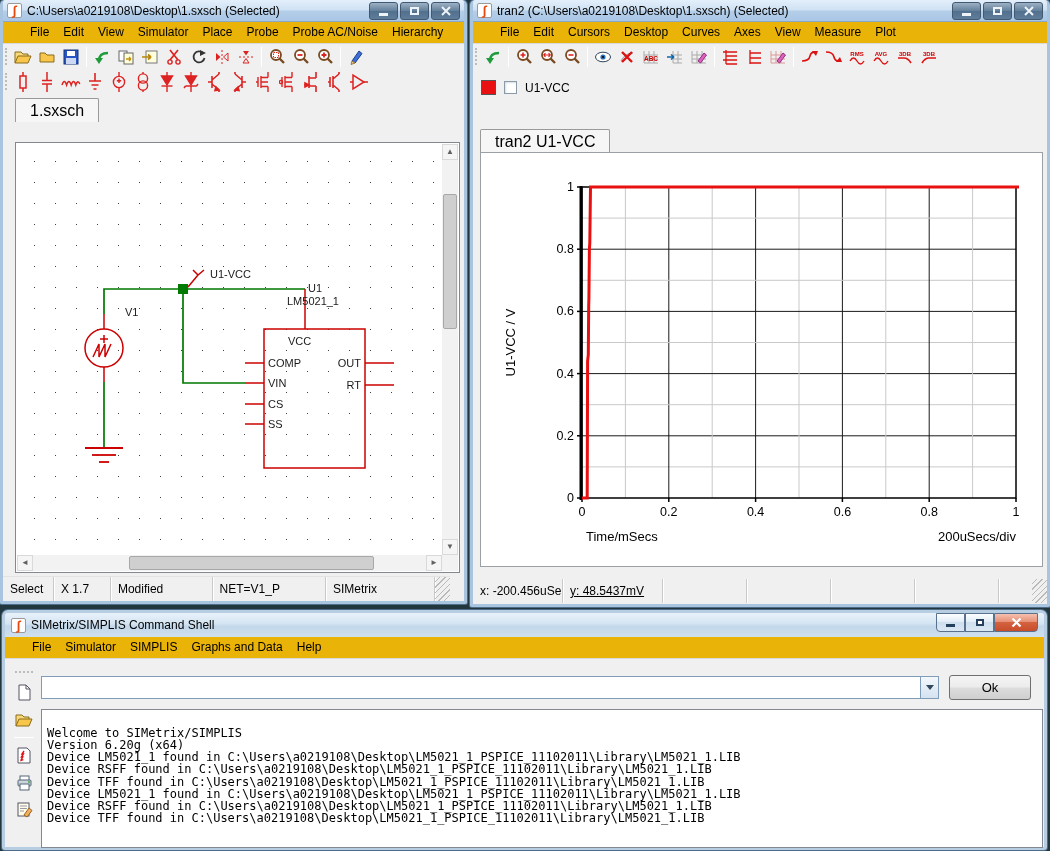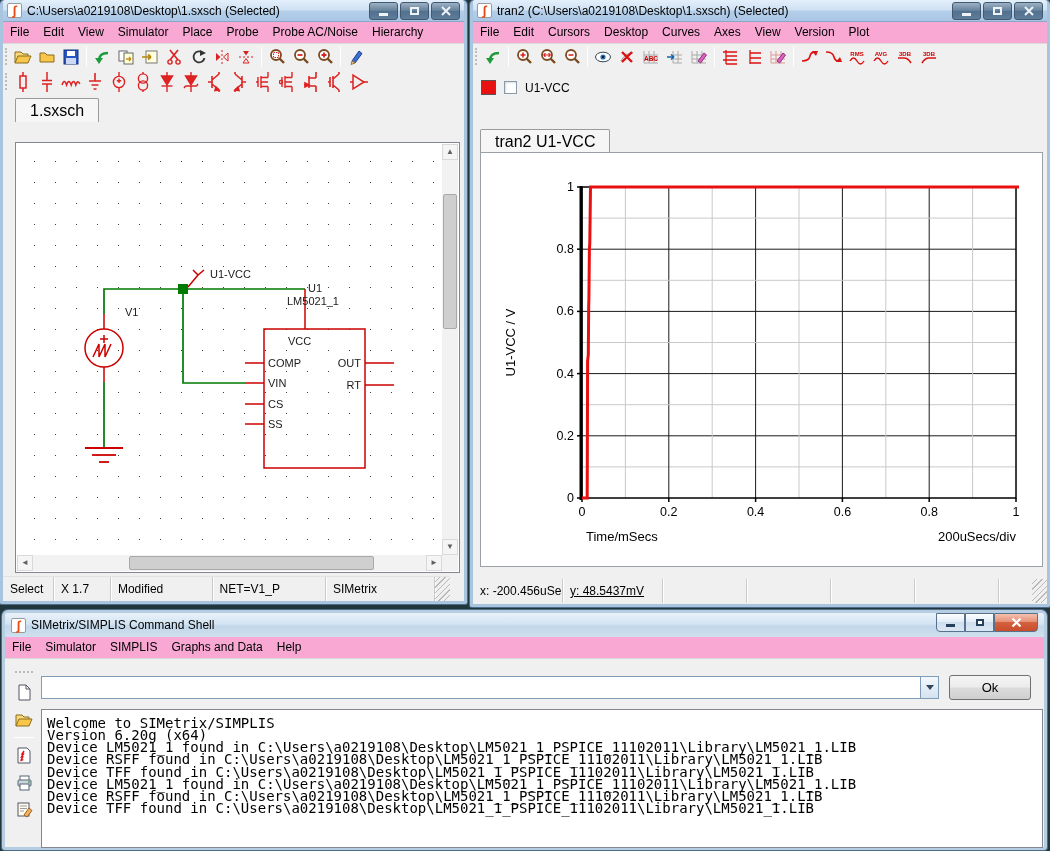--- a/index.html
+++ b/index.html
@@ -15,7 +15,7 @@
 .win-btn{width:29px;height:18px;border:1px solid #41586f;border-radius:3px;background:linear-gradient(#9db1c4,#627e99 50%,#51708d 50%,#5f7d9a);display:flex;align-items:center;justify-content:center;}
 .g-min{width:9px;height:3px;background:#eef3f8;margin-top:8px;}
 .g-max{width:9px;height:8px;border:2px solid #eef3f8;}
-.menubar{background:#f9a8d4;padding:1px 0;border-bottom:1px solid #dadada;}
+.menubar{background:#eab308;padding:1px 20px;border-bottom:1px solid #dadada;}
 .menubar .row{height:19px;line-height:19px;white-space:nowrap;}
 .mi{display:inline-block;padding:0 7px;font-size:12px;}
 .toolbar{display:flex;align-items:center;padding:1px 3px 1px 8px;background:#f0f0f0;position:relative;}

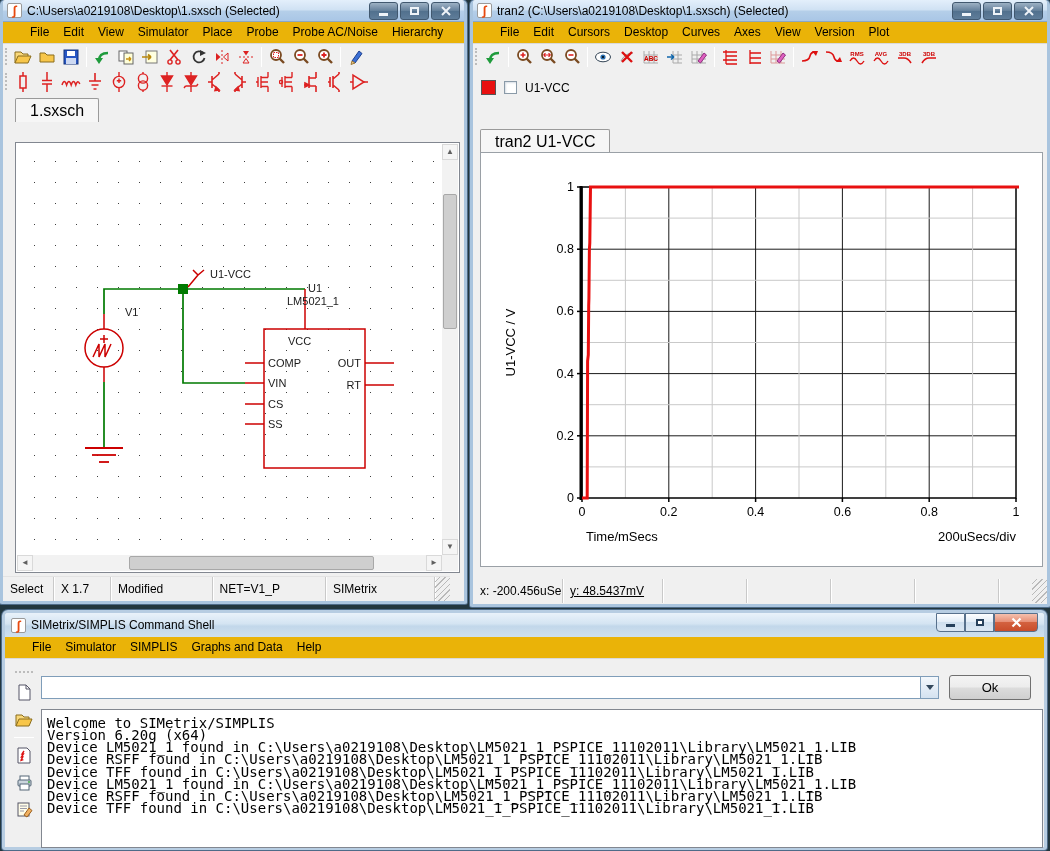--- a/index.html
+++ b/index.html
@@ -407,7 +407,7 @@
     </span>
   </div>
   <div class="menubar">
-    <div class="row" id="graph-menu"><span class="mi">File</span><span class="mi">Edit</span><span class="mi">Cursors</span><span class="mi">Desktop</span><span class="mi">Curves</span><span class="mi">Axes</span><span class="mi">View</span><span class="mi">Version</span><span class="mi">Plot</span></div>
+    <div class="row" id="graph-menu"><span class="mi">File</span><span class="mi">Edit</span><span class="mi">Cursors</span><span class="mi">Desktop</span><span class="mi">Curves</span><span class="mi">Axes</span><span class="mi">View</span><span class="mi">Measure</span><span class="mi">Plot</span></div>
   </div>
   <div class="toolbar">
     <span class="tbtn">

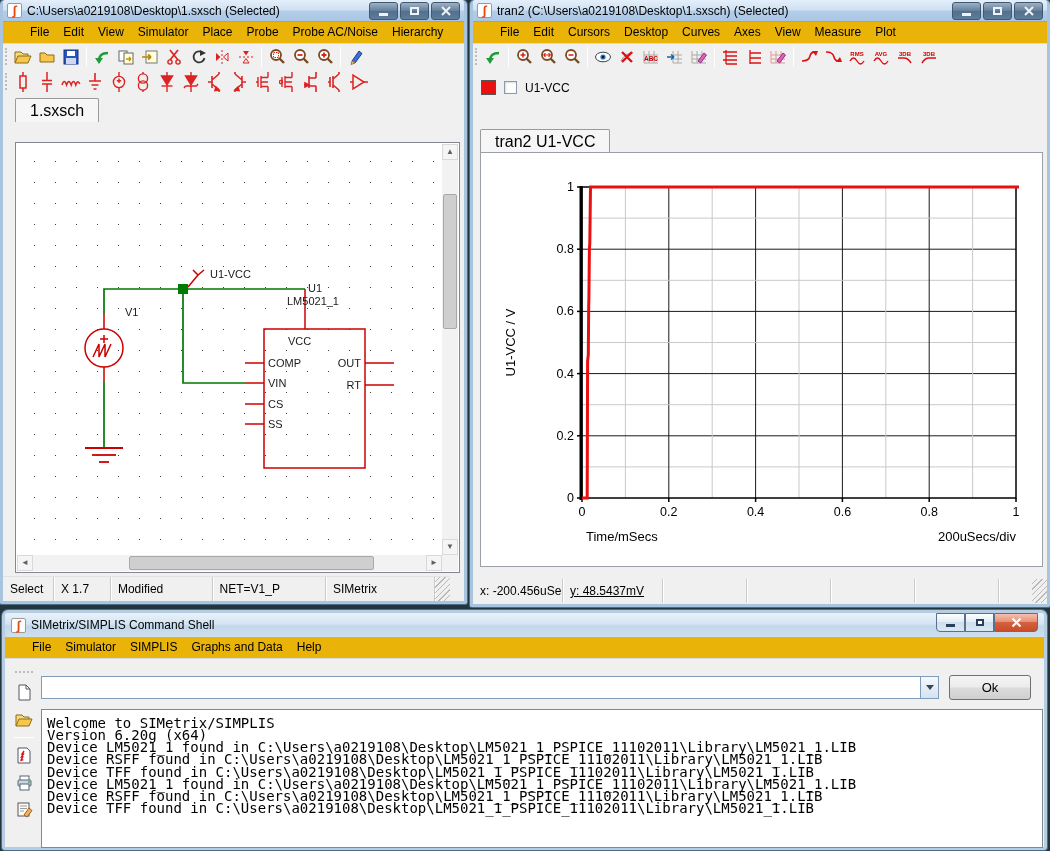--- a/index.html
+++ b/index.html
@@ -68,7 +68,7 @@
 .combo-btn{width:18px;border-left:1px solid #7f9db9;background:linear-gradient(#f4f8fc,#d4e2f0);display:flex;align-items:center;justify-content:center;}
 .arrow-down{width:0;height:0;border-left:4px solid transparent;border-right:4px solid transparent;border-top:5px solid #33485c;}
 #shell-ok{position:absolute;left:944px;top:62px;width:82px;height:25px;border:1px solid #707070;border-radius:3px;background:linear-gradient(#f4f4f4,#ececec 48%,#dcdcdc 52%,#cfcfcf);font-size:13px;text-align:center;line-height:23px;}
-#shell-console{position:absolute;left:36px;top:96px;width:1002px;height:139px;background:#fff;border:1px solid #828790;padding:7px 5px;font-family:"DejaVu Sans Mono",monospace;font-size:14px;line-height:12.15px;white-space:pre;overflow:hidden;}
+#shell-console{position:absolute;left:36px;top:96px;width:1002px;height:139px;background:#fff;border:1px solid #828790;padding:17px 5px;font-family:"DejaVu Sans Mono",monospace;font-size:12px;line-height:12.15px;white-space:pre;overflow:hidden;}
 .cline{height:12.15px;}
 
 .logo-glyph{font-size:13px;font-weight:bold;font-style:italic;color:#e8490f;line-height:1;}

